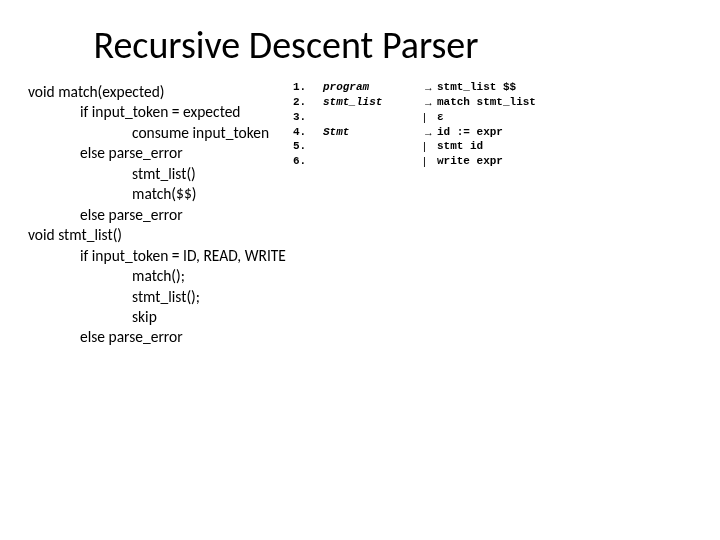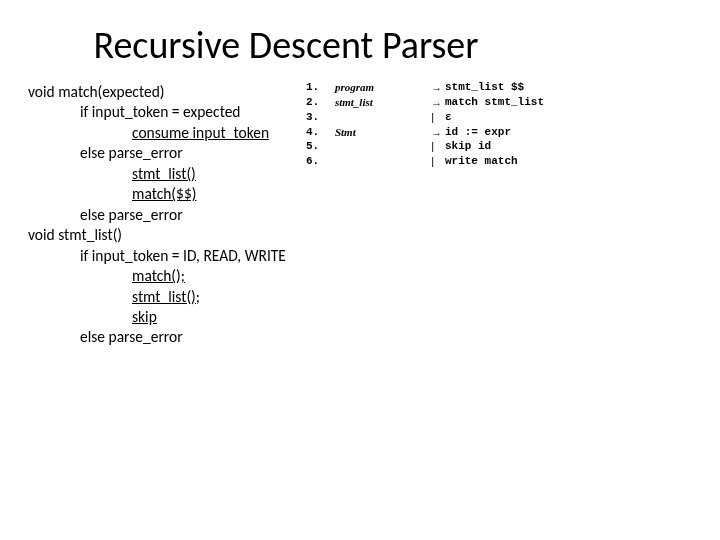--- a/index.html
+++ b/index.html
@@ -28,7 +28,7 @@
   .body-row {
     display: flex;
     align-items: flex-start;
-    gap: 20px;
+    gap: 7px;
   }
   .pseudo {
     font-size: 15.5px;

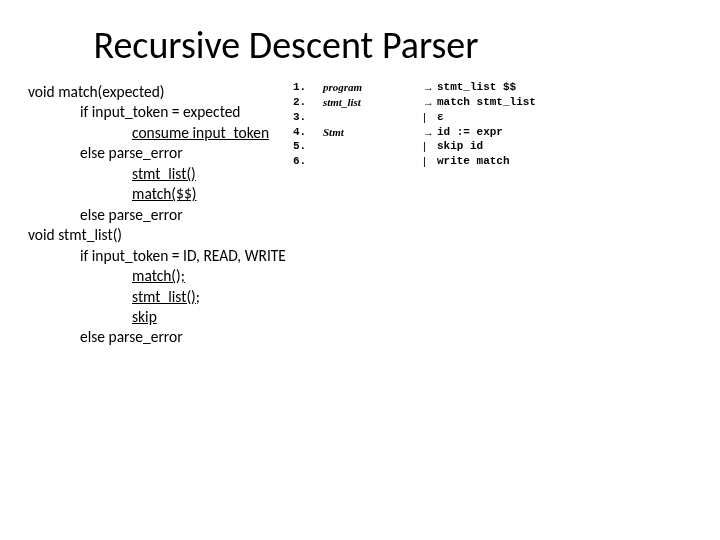--- a/index.html
+++ b/index.html
@@ -55,7 +55,7 @@
   .garr  { width: 14px; font-family: Arial, sans-serif; font-weight: normal; }
   .gbody { }
 
-  .italic { font-style: italic; font-family: Liberation Serif, serif; }
+  .italic { font-style: italic; }
 </style>
 </head>
 <body>

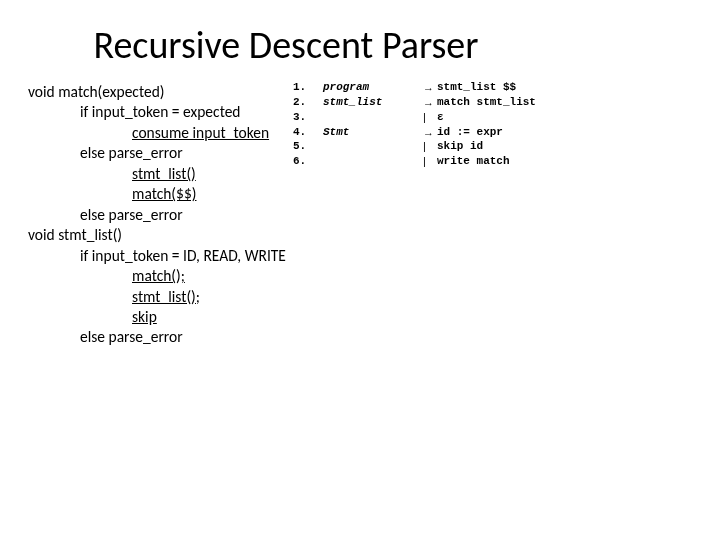--- a/index.html
+++ b/index.html
@@ -37,7 +37,7 @@
   }
   .pseudo p { margin: 0; }
   .ind1 { padding-left: 52px; }
-  .ind2 { padding-left: 104px; text-decoration: underline; }
+  .ind2 { padding-left: 104px; }
   .sec  { margin-top: 14px; }
 
   .grammar {

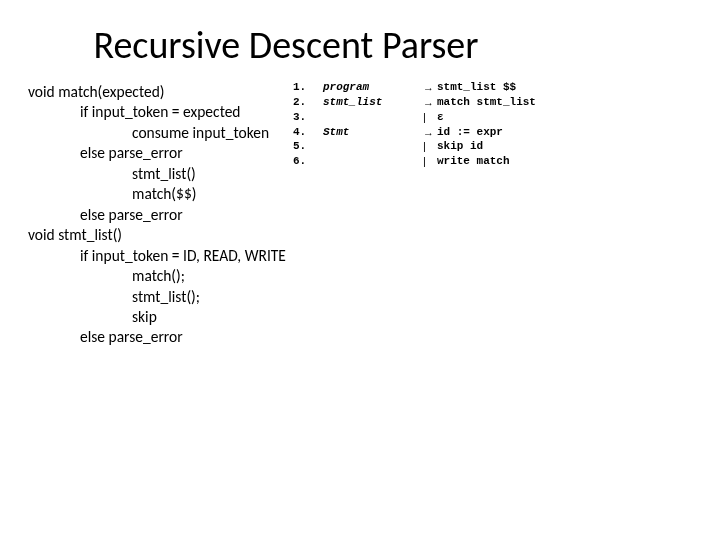--- a/index.html
+++ b/index.html
@@ -114,7 +114,7 @@
           <td class="gnum">5.</td>
           <td class="ghead"></td>
           <td class="garr">|</td>
-          <td class="gbody">skip id</td>
+          <td class="gbody">stmt id</td>
         </tr>
         <tr>
           <td class="gnum">6.</td>

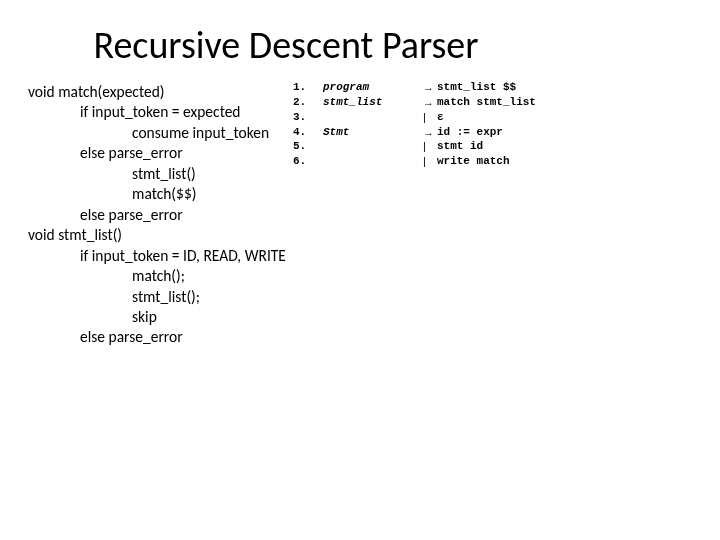--- a/index.html
+++ b/index.html
@@ -120,7 +120,7 @@
           <td class="gnum">6.</td>
           <td class="ghead"></td>
           <td class="garr">|</td>
-          <td class="gbody">write match</td>
+          <td class="gbody">write expr</td>
         </tr>
       </tbody>
         </table>

